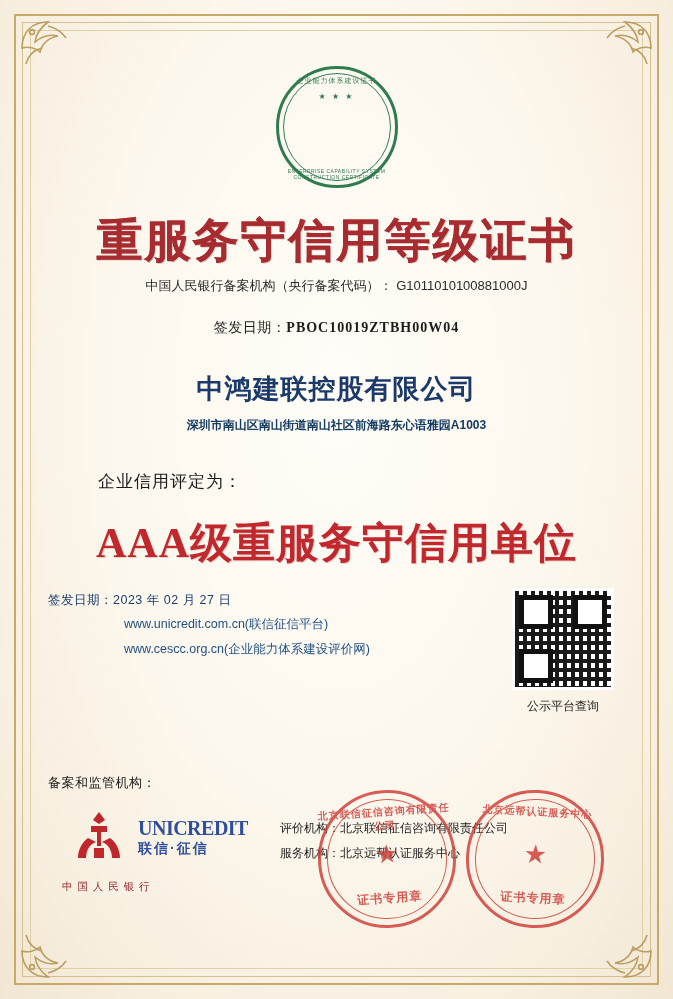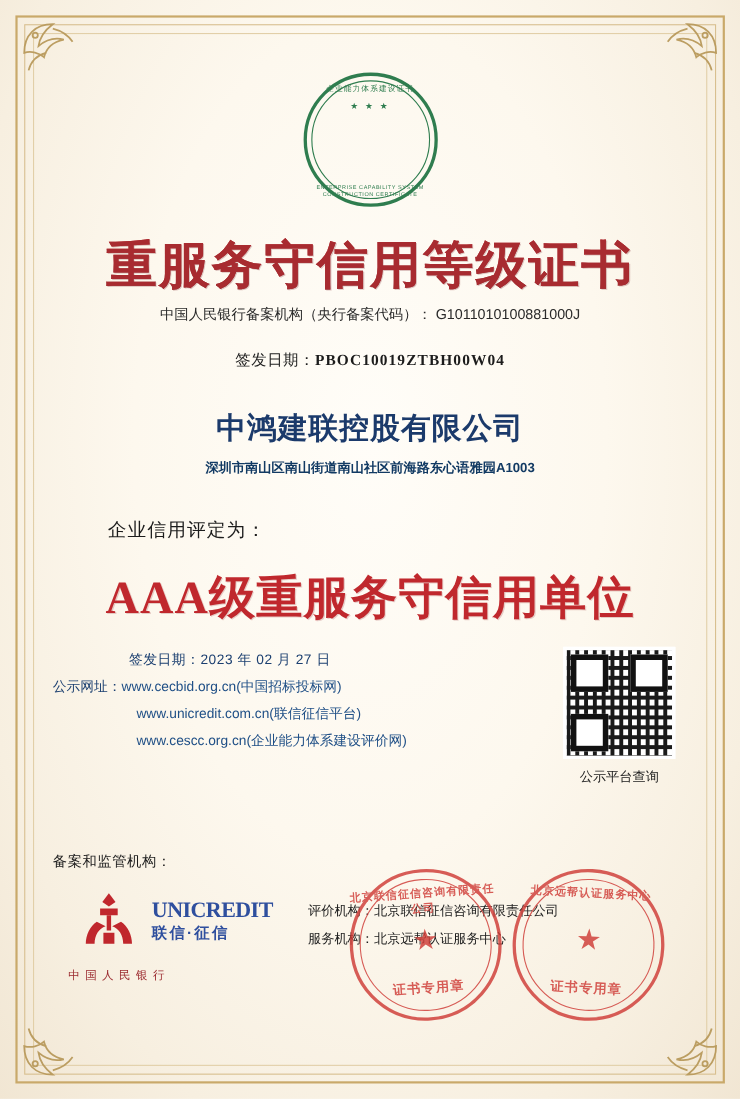--- a/index.html
+++ b/index.html
@@ -237,7 +237,7 @@
   .details .k { color: #1b3f70; }
   .details .v { color: #1b3f70; }
   .details .web { color: #1f4f86; }
-  .details .dated { letter-spacing: .5px; text-align: center; }
+  .details .dated { letter-spacing: .5px; }
 
   
   .qr-block {

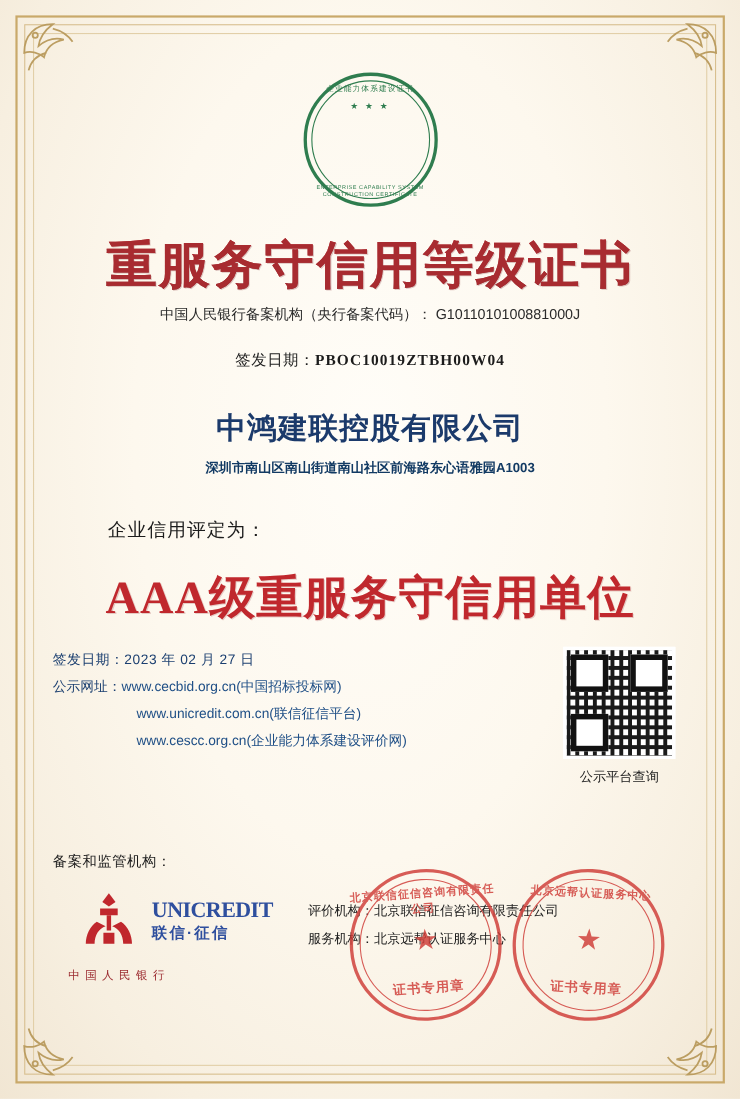--- a/index.html
+++ b/index.html
@@ -461,9 +461,6 @@
   <div class="details">
     <div class="row dated">
       <span class="k">签发日期：</span><span class="v">2023 年 02 月 27 日</span>
-    </div>
-    <div class="row">
-      <span class="k">公示网址：</span><span class="web">www.cecbid.org.cn(中国招标投标网)</span>
     </div>
     <div class="row" style="padding-left:76px">
       <span class="web">www.unicredit.com.cn(联信征信平台)</span>

